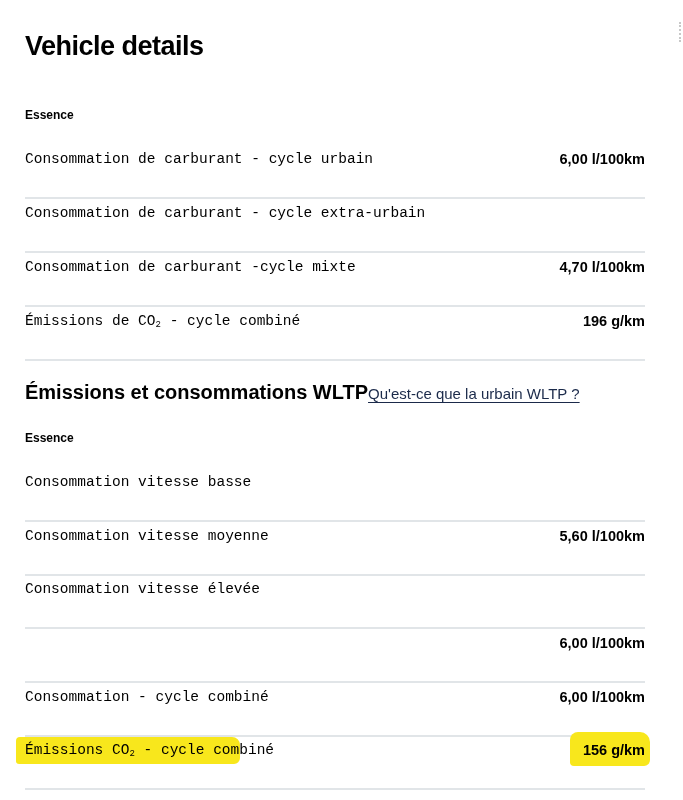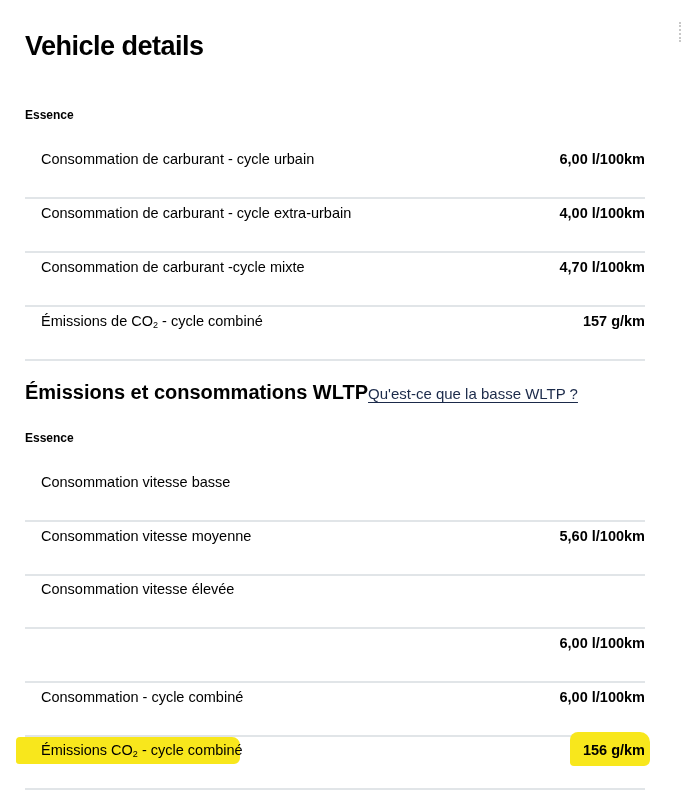--- a/index.html
+++ b/index.html
@@ -22,7 +22,7 @@
     border-bottom: 2px solid #e1e5e8; box-sizing: border-box;
   }
   .row .lbl {
-    position: absolute; left: 16px; top: 0; line-height: 28px; font-size: 14.5px;
+    position: absolute; left: 0; top: 0; line-height: 28px; font-size: 14.5px; font-family: Liberation Mono, monospace;
   }
   .row .val {
     position: absolute; right: 0; top: 0; line-height: 28px; font-size: 14.5px; font-weight: bold;

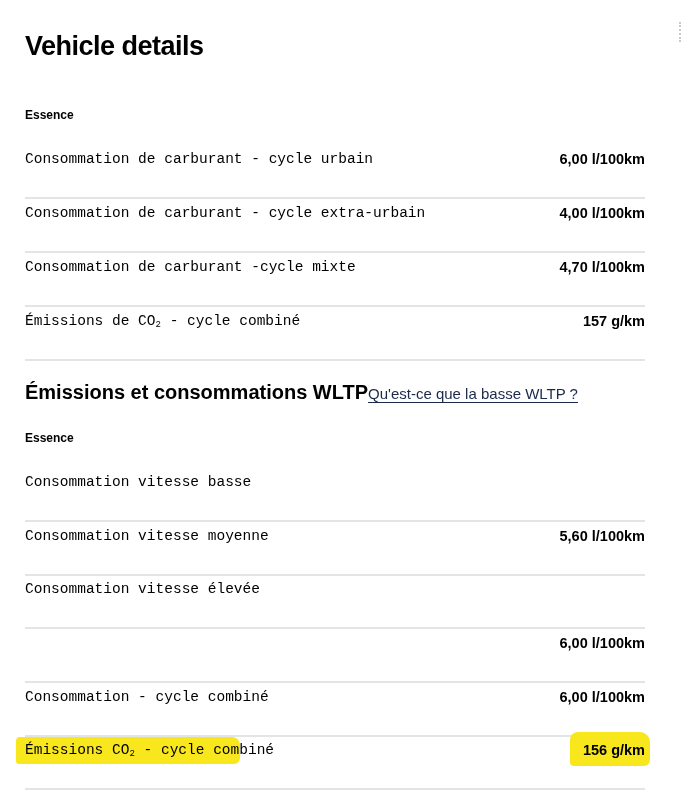--- a/index.html
+++ b/index.html
@@ -66,7 +66,6 @@
   </div>
   <div class="row" style="top:199px">
     <span class="lbl">Consommation de carburant - cycle extra-urbain</span>
-    <span class="val">4,00 l/100km</span>
   </div>
   <div class="row" style="top:253px">
     <span class="lbl">Consommation de carburant -cycle mixte</span>

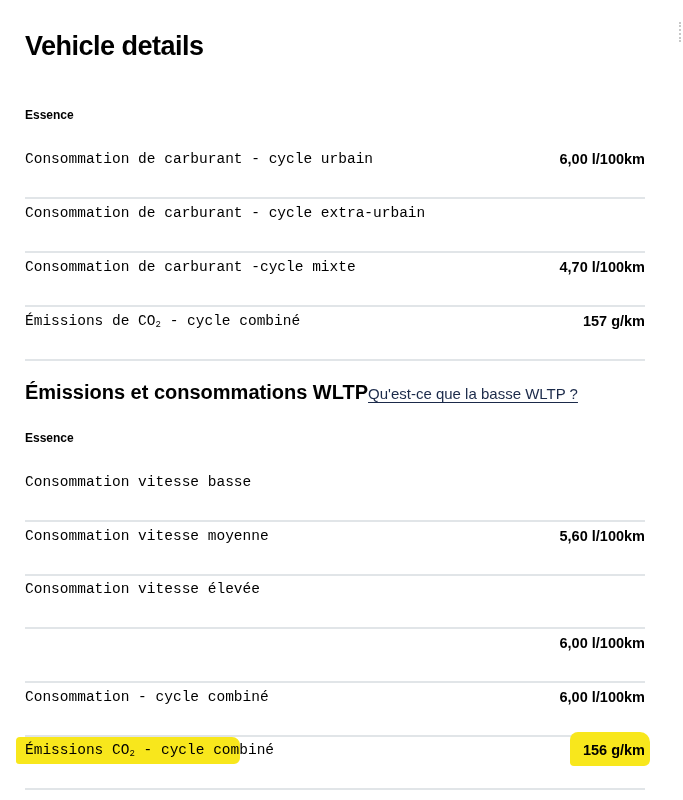--- a/index.html
+++ b/index.html
@@ -73,7 +73,7 @@
   </div>
   <div class="row" style="top:307px">
     <span class="lbl"><span>Émissions de CO</span><span class="sub">2</span><span> - cycle combiné</span></span>
-    <span class="val">157 g/km</span>
+    <span class="val">196 g/km</span>
   </div>
 
   <h2 class="h2"><span>Émissions et consommations WLTP</span><a href="#">Qu'est-ce que la basse WLTP ?</a></h2>

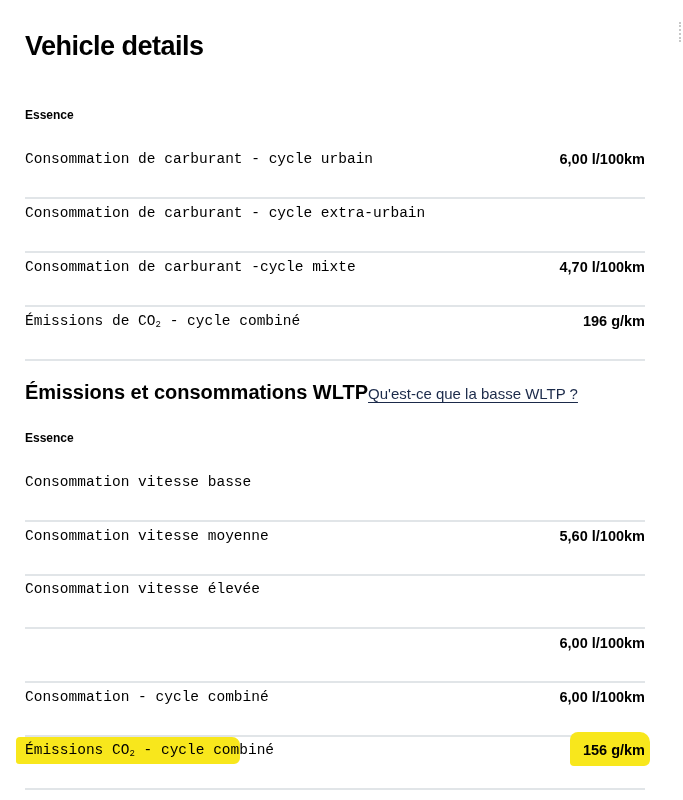--- a/index.html
+++ b/index.html
@@ -76,7 +76,7 @@
     <span class="val">196 g/km</span>
   </div>
 
-  <h2 class="h2"><span>Émissions et consommations WLTP</span><a href="#">Qu'est-ce que la basse WLTP ?</a></h2>
+  <h2 class="h2"><span>Émissions et consommations WLTP</span><a href="#">Qu'est-ce que la urbain WLTP ?</a></h2>
 
   <div class="fuel" style="top:429px">Essence</div>
 

